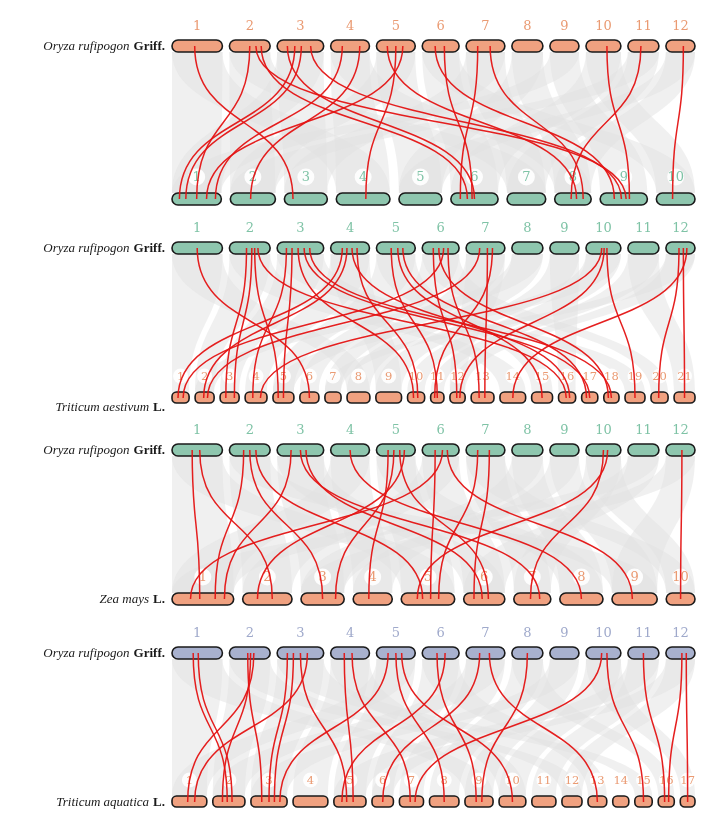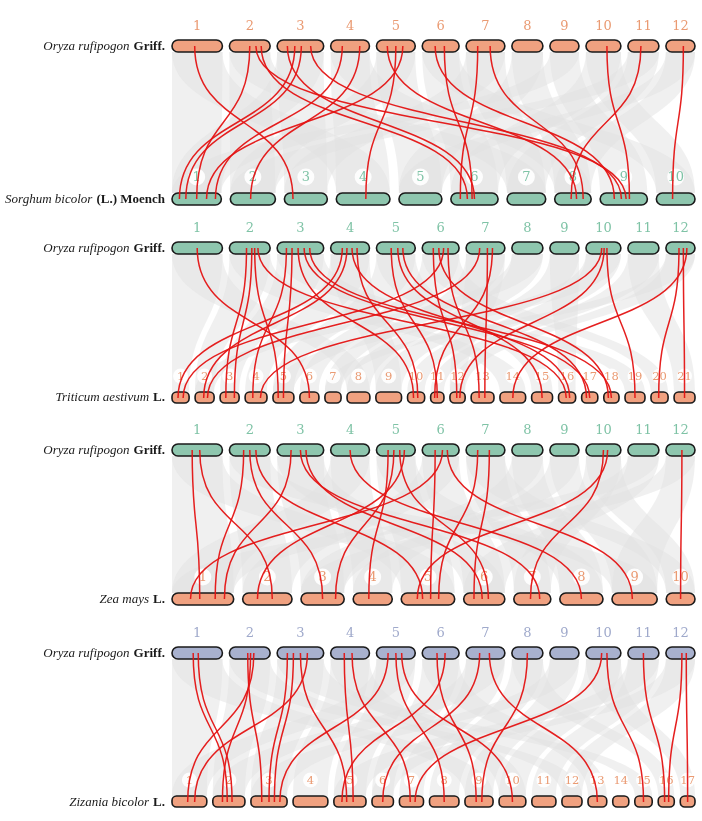--- a/index.html
+++ b/index.html
@@ -502,9 +502,6 @@
   <div class="species-label lbl-p1-top">
     <span class="binomial">Oryza rufipogon</span><span class="suffix">Griff.</span>
   </div>
-  <div class="species-label lbl-p1-bot">
-    <span class="binomial">Sorghum bicolor</span><span class="suffix">(L.) Moench</span>
-  </div>
   <div class="species-label lbl-p2-top">
     <span class="binomial">Oryza rufipogon</span><span class="suffix">Griff.</span>
   </div>

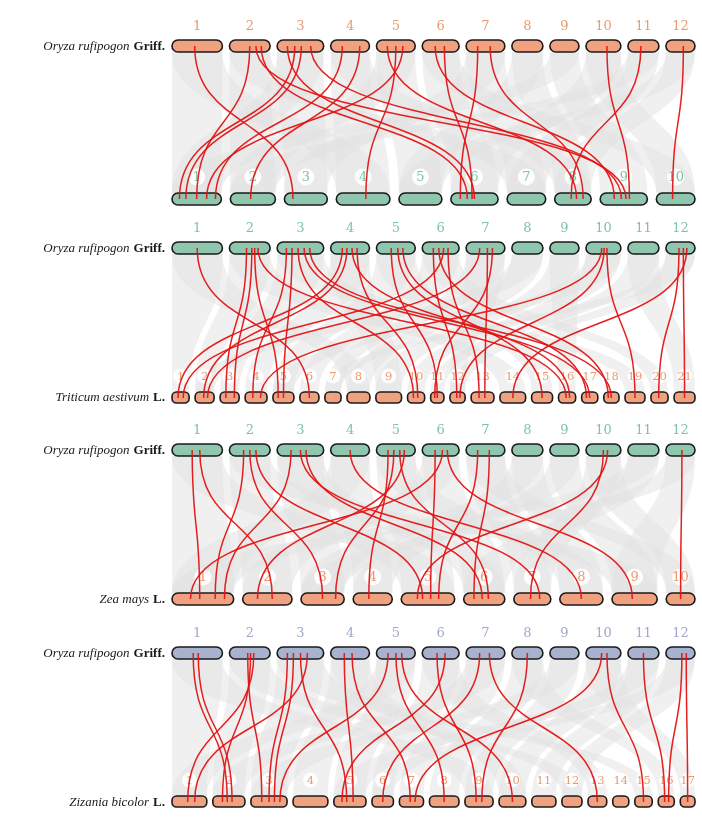--- a/index.html
+++ b/index.html
@@ -25,7 +25,7 @@
   .lbl-p1-top{top:37px;}
   .lbl-p1-bot{top:190px;}
   .lbl-p2-top{top:239px;}
-  .lbl-p2-bot{top:388px;}
+  .lbl-p2-bot{top:398px;}
   .lbl-p3-top{top:441px;}
   .lbl-p3-bot{top:590px;margin-left:24px;}
   .lbl-p4-top{top:644px;}

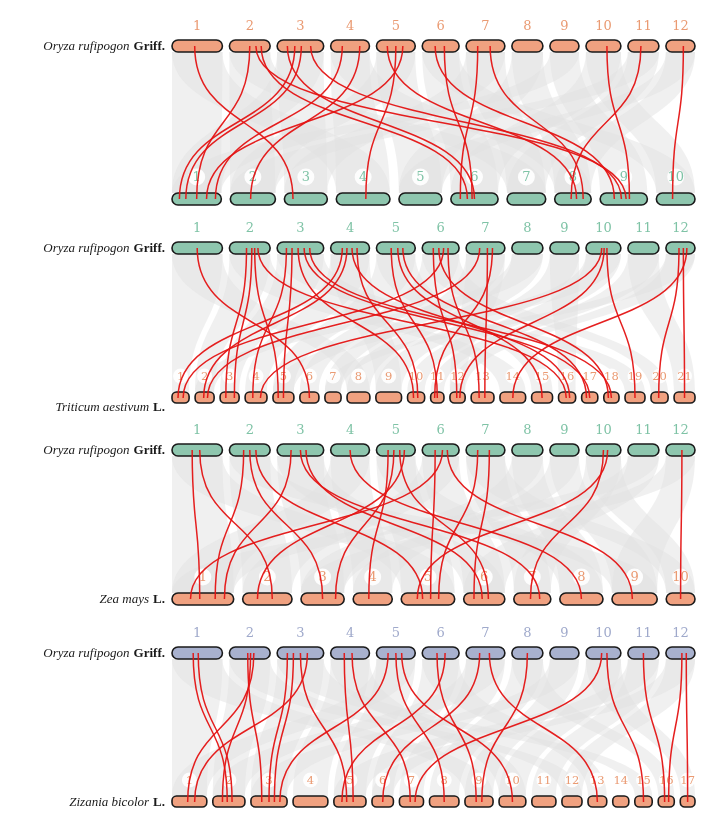--- a/index.html
+++ b/index.html
@@ -518,7 +518,7 @@
     <span class="binomial">Oryza rufipogon</span><span class="suffix">Griff.</span>
   </div>
   <div class="species-label lbl-p4-bot">
-    <span class="binomial">Zizania bicolor</span><span class="suffix">L.</span>
+    <span class="binomial">Triticum aquatica</span><span class="suffix">L.</span>
   </div>
 </div>
 

